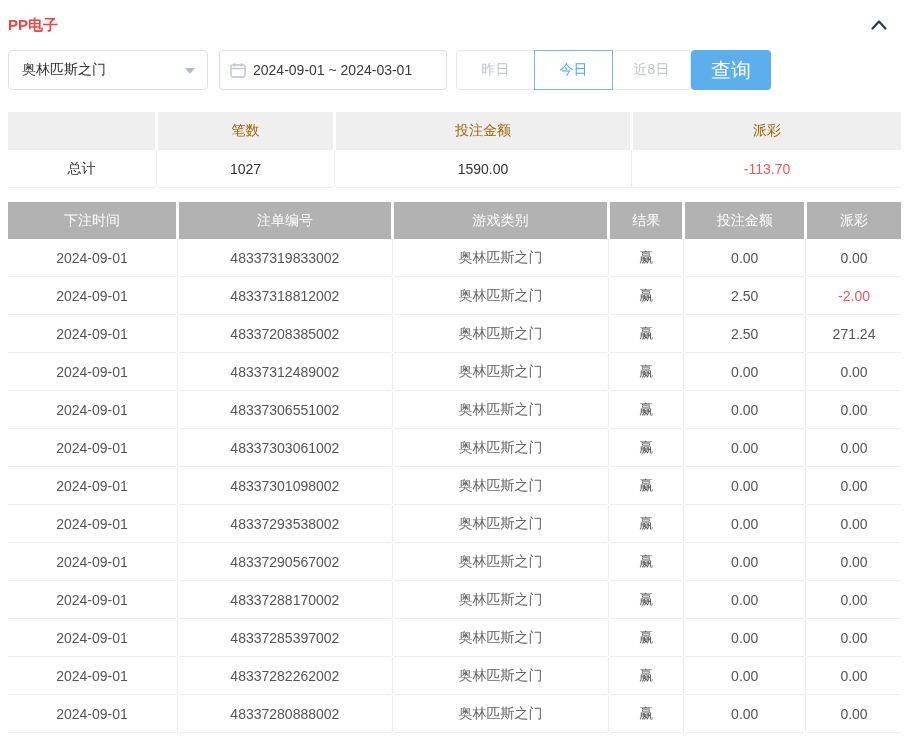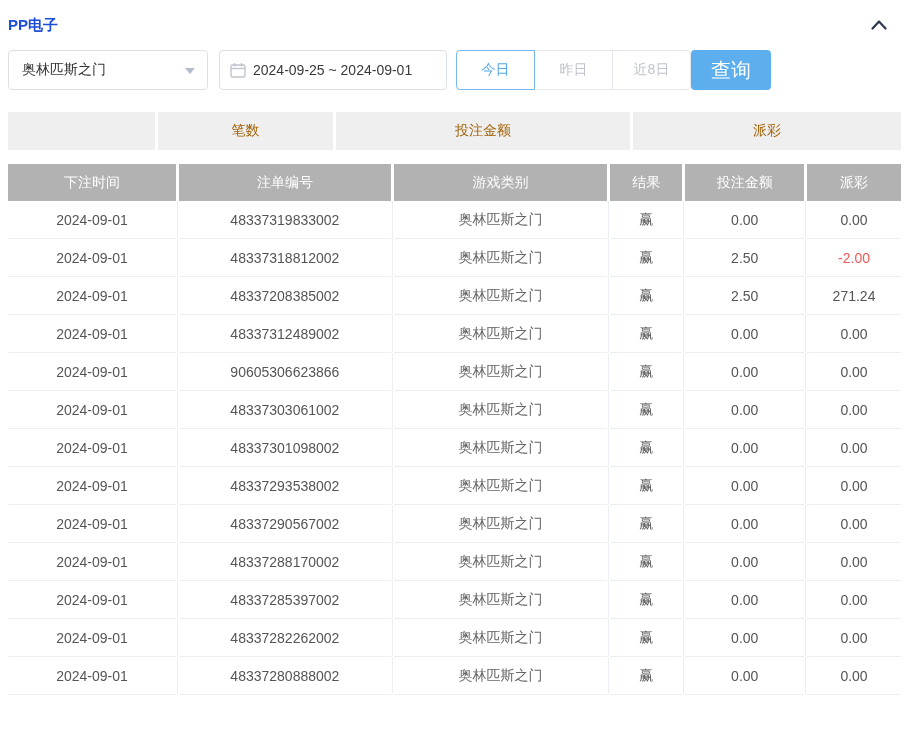--- a/index.html
+++ b/index.html
@@ -10,7 +10,7 @@
 
   
   .panel-head { display: flex; align-items: center; justify-content: space-between; padding: 6px 0 14px 0; }
-  .panel-title { font-size: 15px; font-weight: bold; color: #1d4ed8; }
+  .panel-title { font-size: 15px; font-weight: bold; color: #ef4444; }
   .collapse-btn { width: 28px; height: 22px; display: flex; align-items: center; justify-content: center; cursor: pointer; background: none; border: none; margin-right: 8px; }
 
   

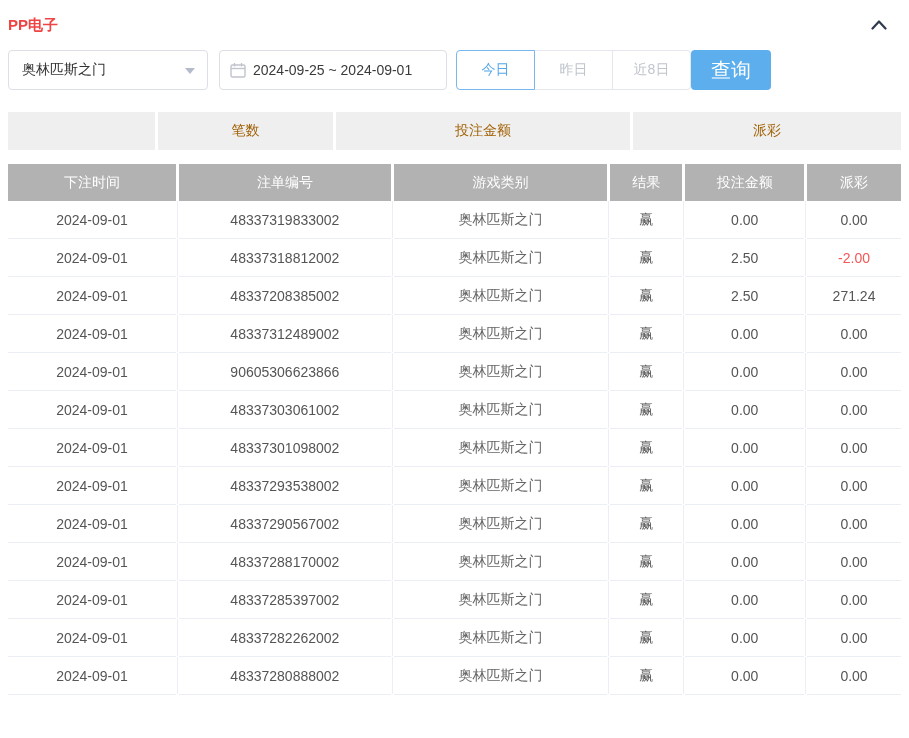--- a/index.html
+++ b/index.html
@@ -82,7 +82,7 @@
         <line x1="4.5" y1="1" x2="4.5" y2="4.5" stroke="#c0c4cc" stroke-width="1.4"></line>
         <line x1="11.5" y1="1" x2="11.5" y2="4.5" stroke="#c0c4cc" stroke-width="1.4"></line>
       </svg>
-      <span class="value">2024-09-25 ~ 2024-09-01</span>
+      <span class="value">2024-09-01 ~ 2024-03-01</span>
     </div>
 
     <div class="range-group">

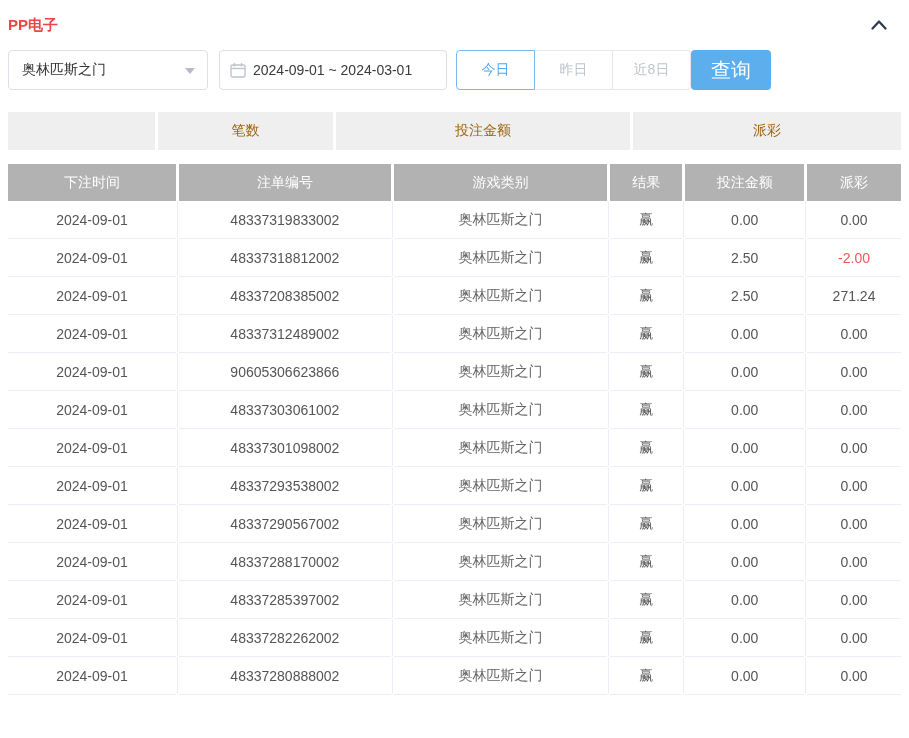--- a/index.html
+++ b/index.html
@@ -86,8 +86,8 @@
     </div>
 
     <div class="range-group">
+      <button class="range-btn">昨日</button>
       <button class="range-btn active">今日</button>
-      <button class="range-btn">昨日</button>
       <button class="range-btn">近8日</button>
     </div>
 

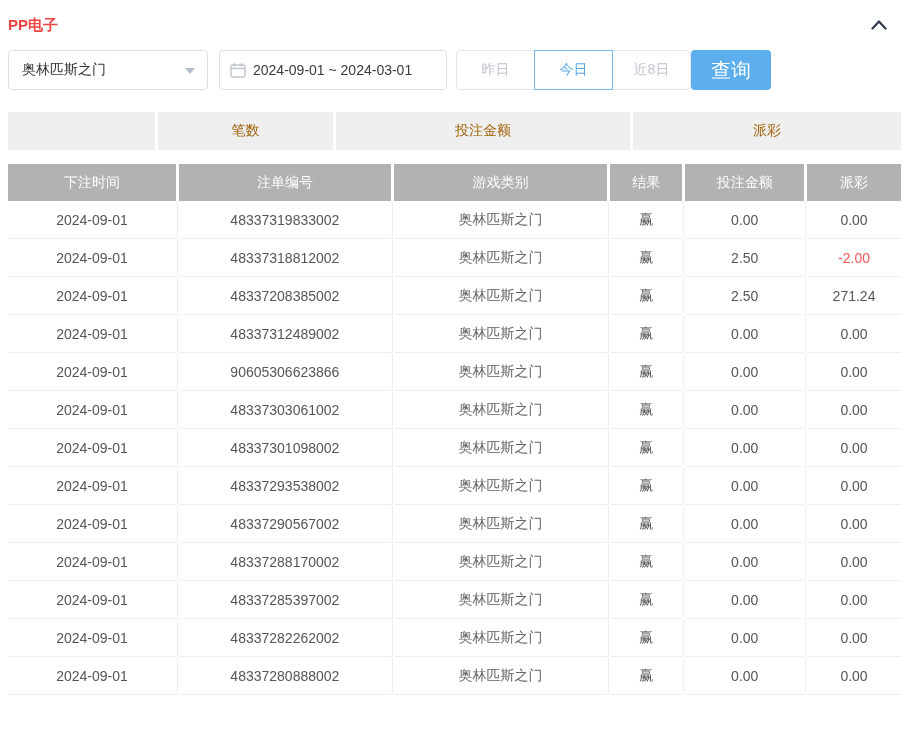--- a/index.html
+++ b/index.html
@@ -101,6 +101,12 @@
       <div class="cell s2">投注金额</div>
       <div class="cell s3">派彩</div>
     </div>
+    <div class="grid-row body">
+      <div class="cell s0">总计</div>
+      <div class="cell s1">1027</div>
+      <div class="cell s2">1590.00</div>
+      <div class="cell s3 auto-neg neg">-113.70</div>
+    </div>
   </div>
 
   <div class="bets">

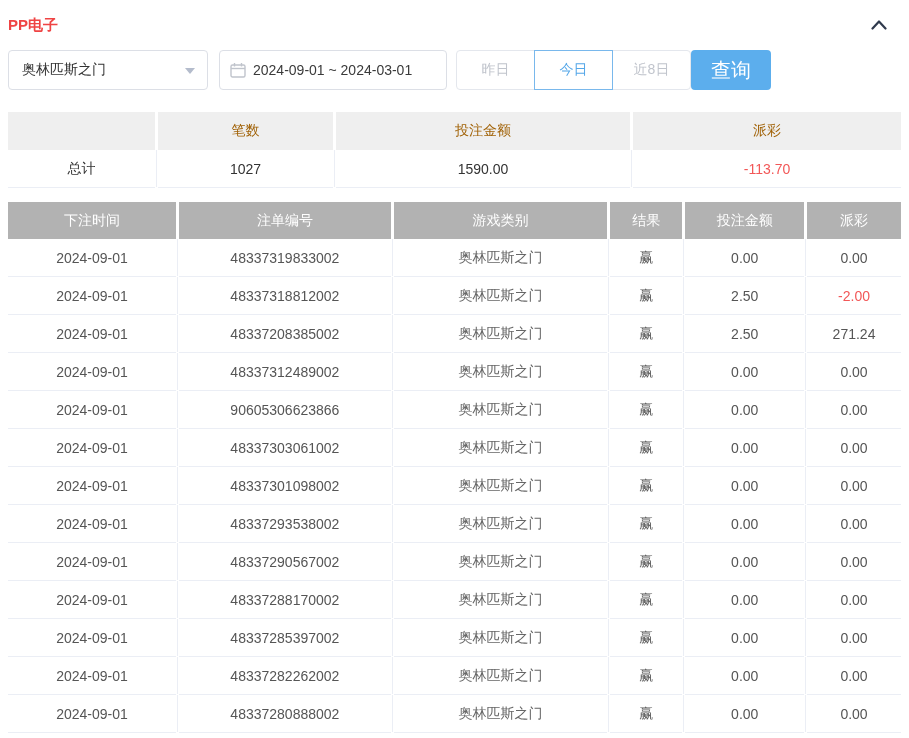--- a/index.html
+++ b/index.html
@@ -157,7 +157,7 @@
 
   <div class="grid-row body-row">
     <div class="cell c0">2024-09-01</div>
-    <div class="cell c1">90605306623866</div>
+    <div class="cell c1">48337306551002</div>
     <div class="cell c2">奥林匹斯之门</div>
     <div class="cell c3">赢</div>
     <div class="cell c4">0.00</div>

